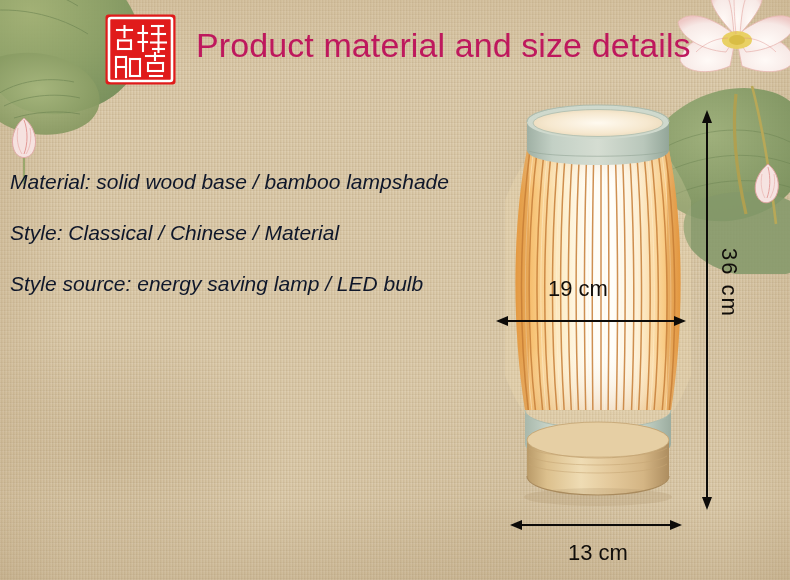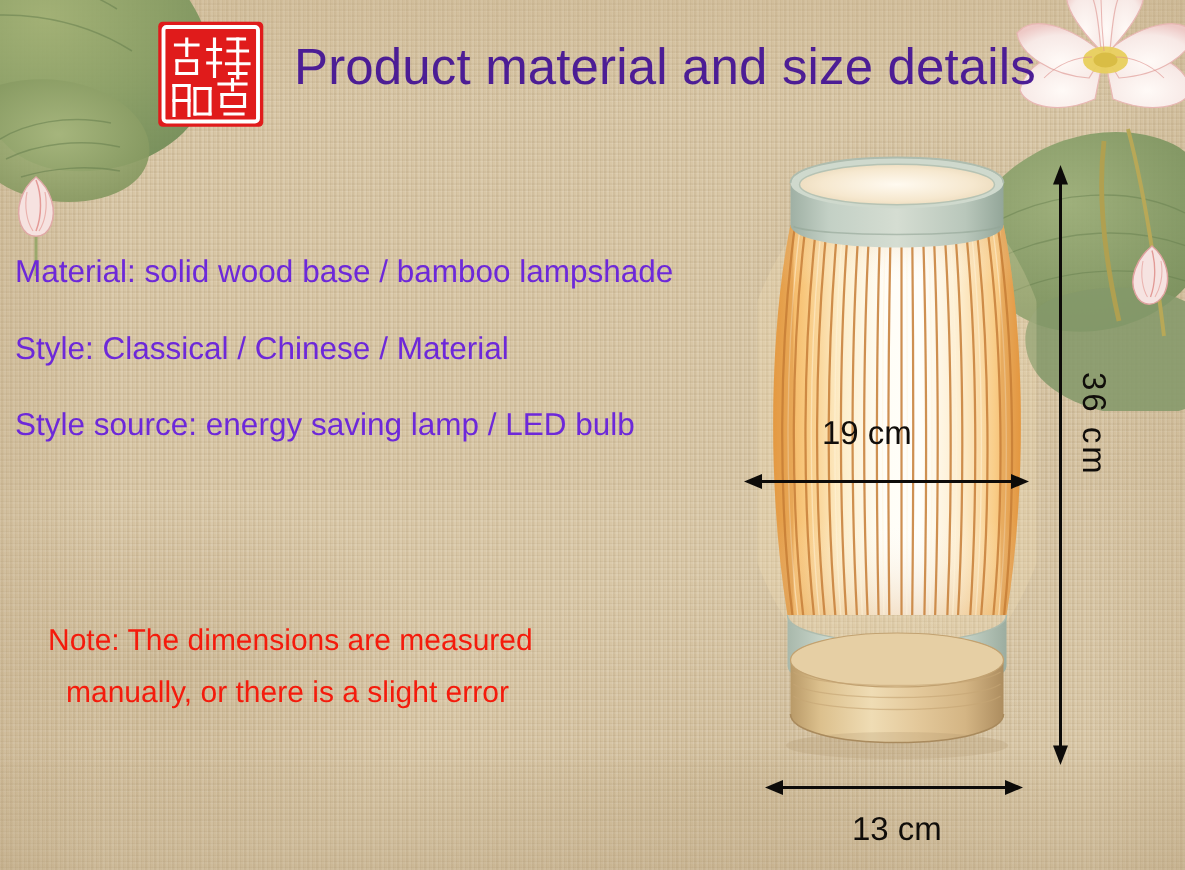--- a/index.html
+++ b/index.html
@@ -79,7 +79,7 @@
     font-size: 34px;
     line-height: 46px;
     font-weight: 400;
-    color: #4c1d95;
+    color: #be185d;
     letter-spacing: 0.1px;
     white-space: nowrap;
   }

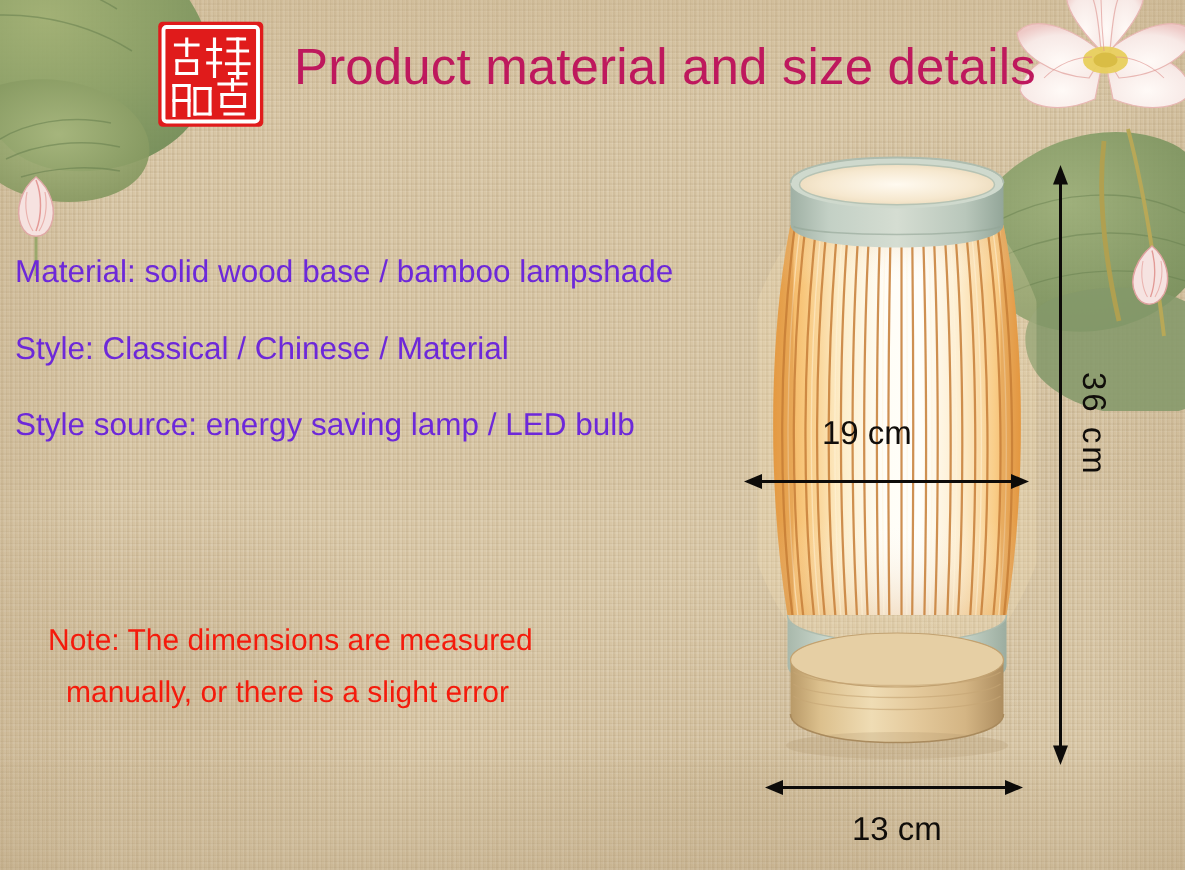--- a/index.html
+++ b/index.html
@@ -94,9 +94,10 @@
   .spec-line {
     font-size: 21px;
     line-height: 27px;
-    color: #6d28d9;
+    color: #0f172a;
     margin-bottom: 24px;
     white-space: nowrap;
+    font-style: italic;
   }
 
   

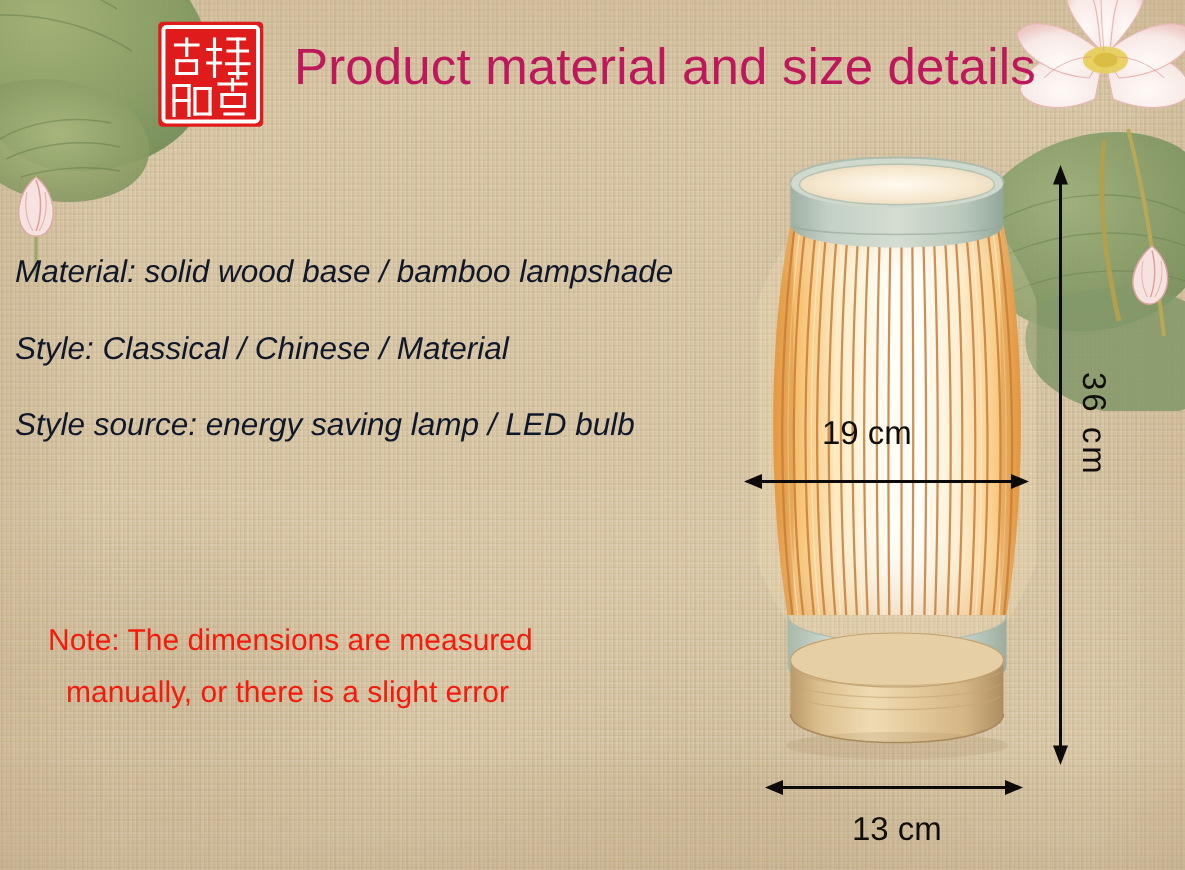--- a/index.html
+++ b/index.html
@@ -288,10 +288,6 @@
     <div class="spec-line">Style source: energy saving lamp / LED bulb</div>
   </div>
 
-  <div id="note-block">
-    <div id="note-line-1">Note: The dimensions are measured</div>
-    <div id="note-line-2">manually, or there is a slight error</div>
-  </div>
 
   <svg id="lamp" viewBox="0 0 186 420">
     <defs>

